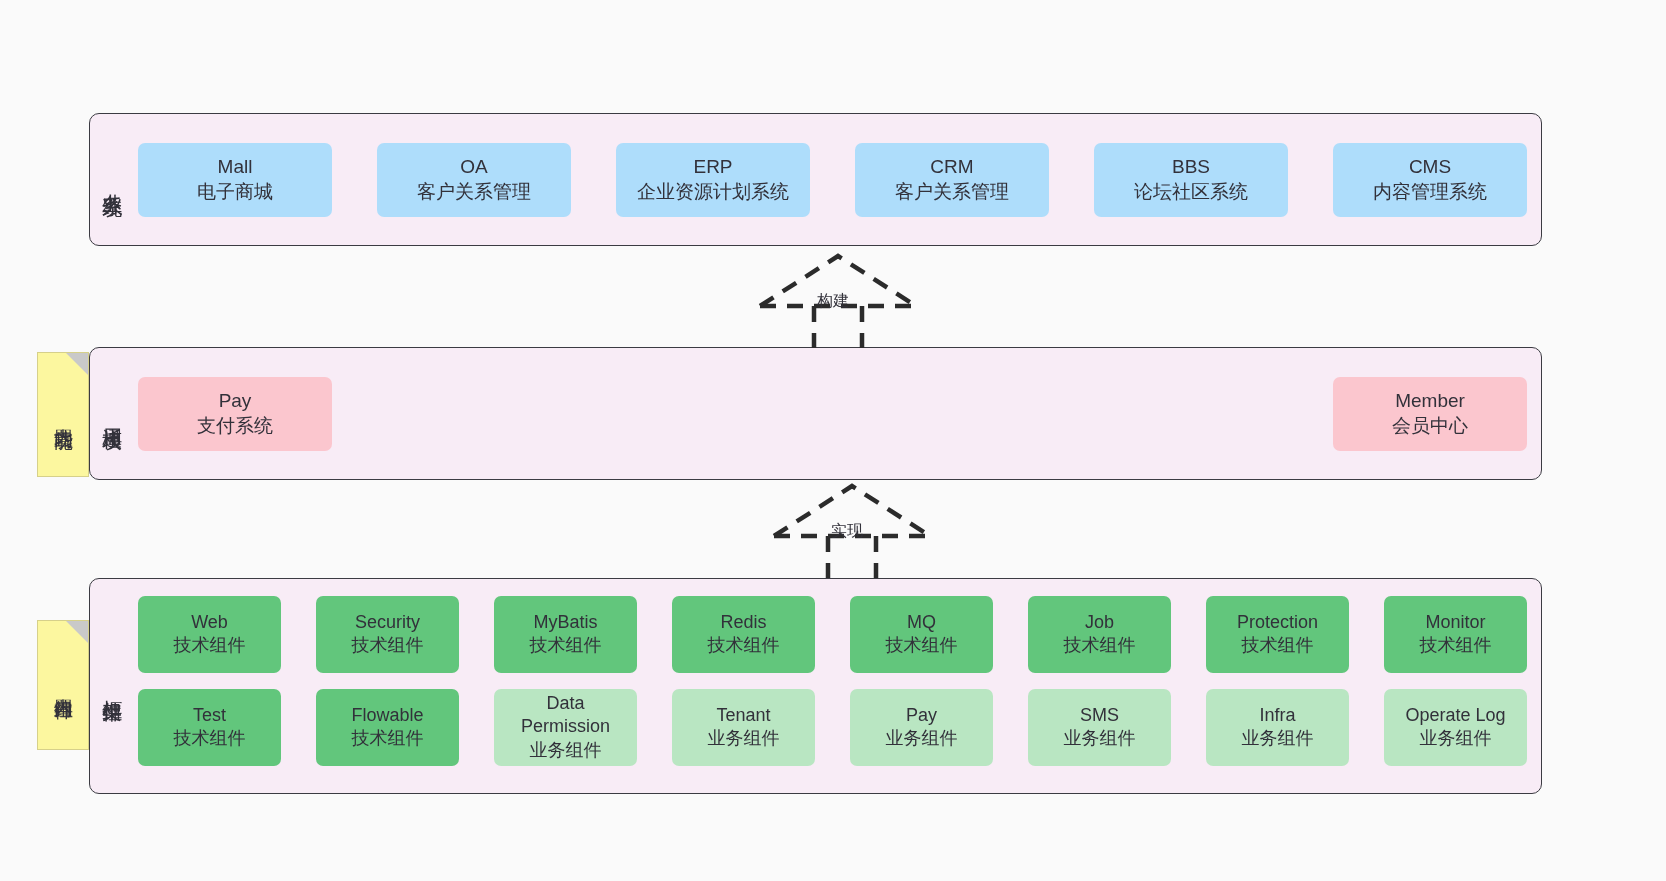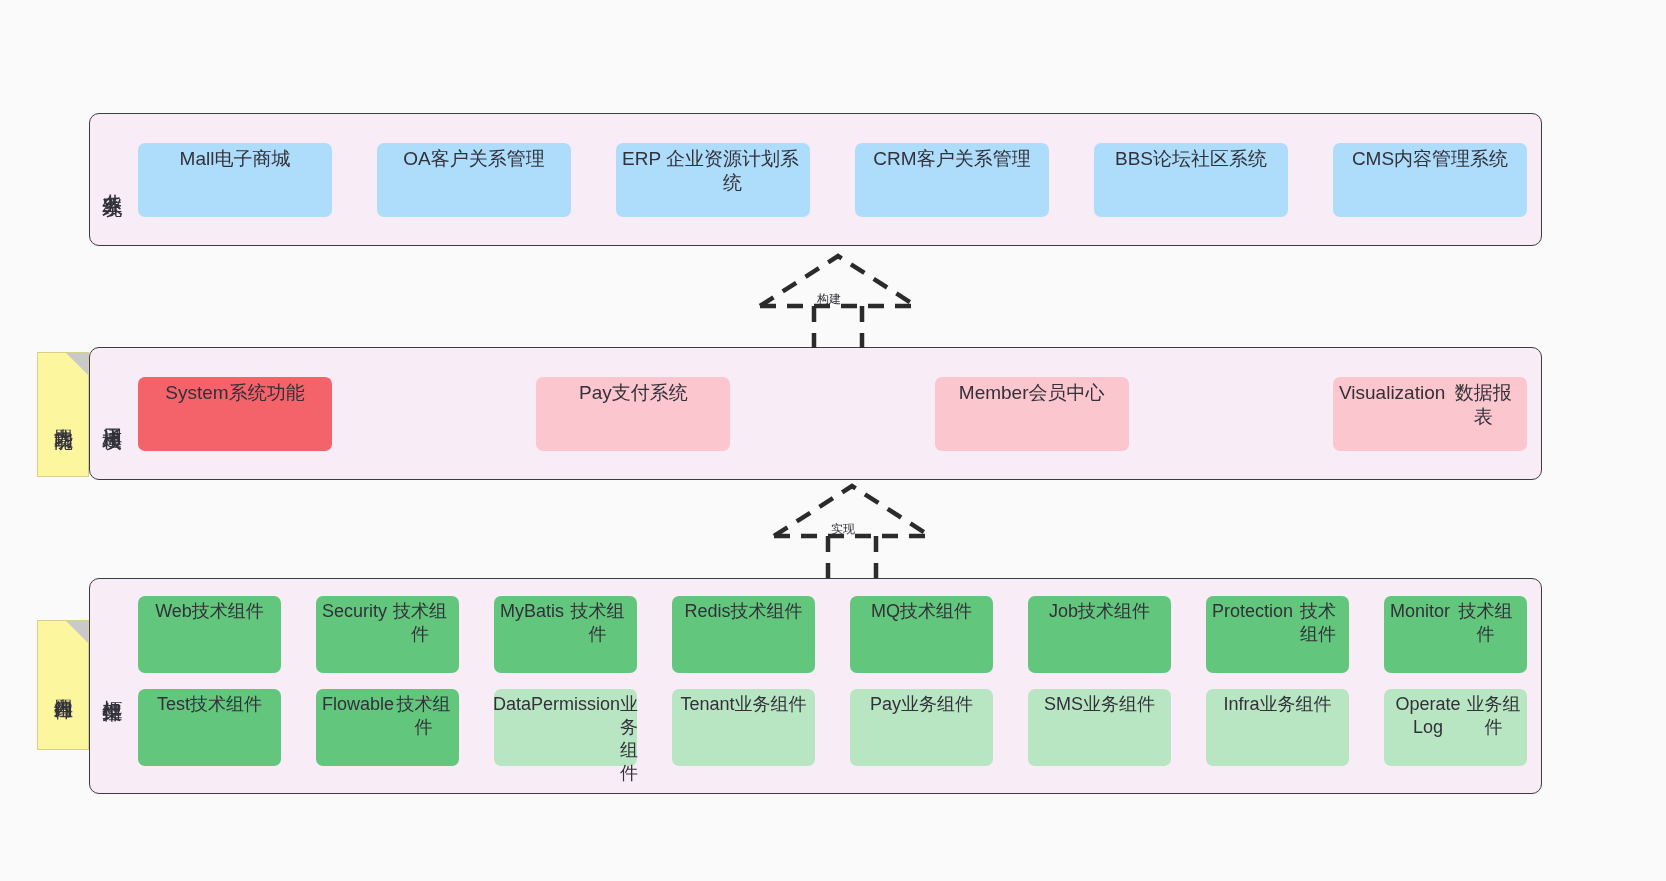--- a/index.html
+++ b/index.html
@@ -70,8 +70,8 @@
     box-sizing: border-box;
     border-radius: 7px;
     display: flex;
-    flex-direction: row;
-    align-items: flex-start;
+    flex-direction: column;
+    align-items: center;
     justify-content: center;
     text-align: center;
     font-size: 19px;

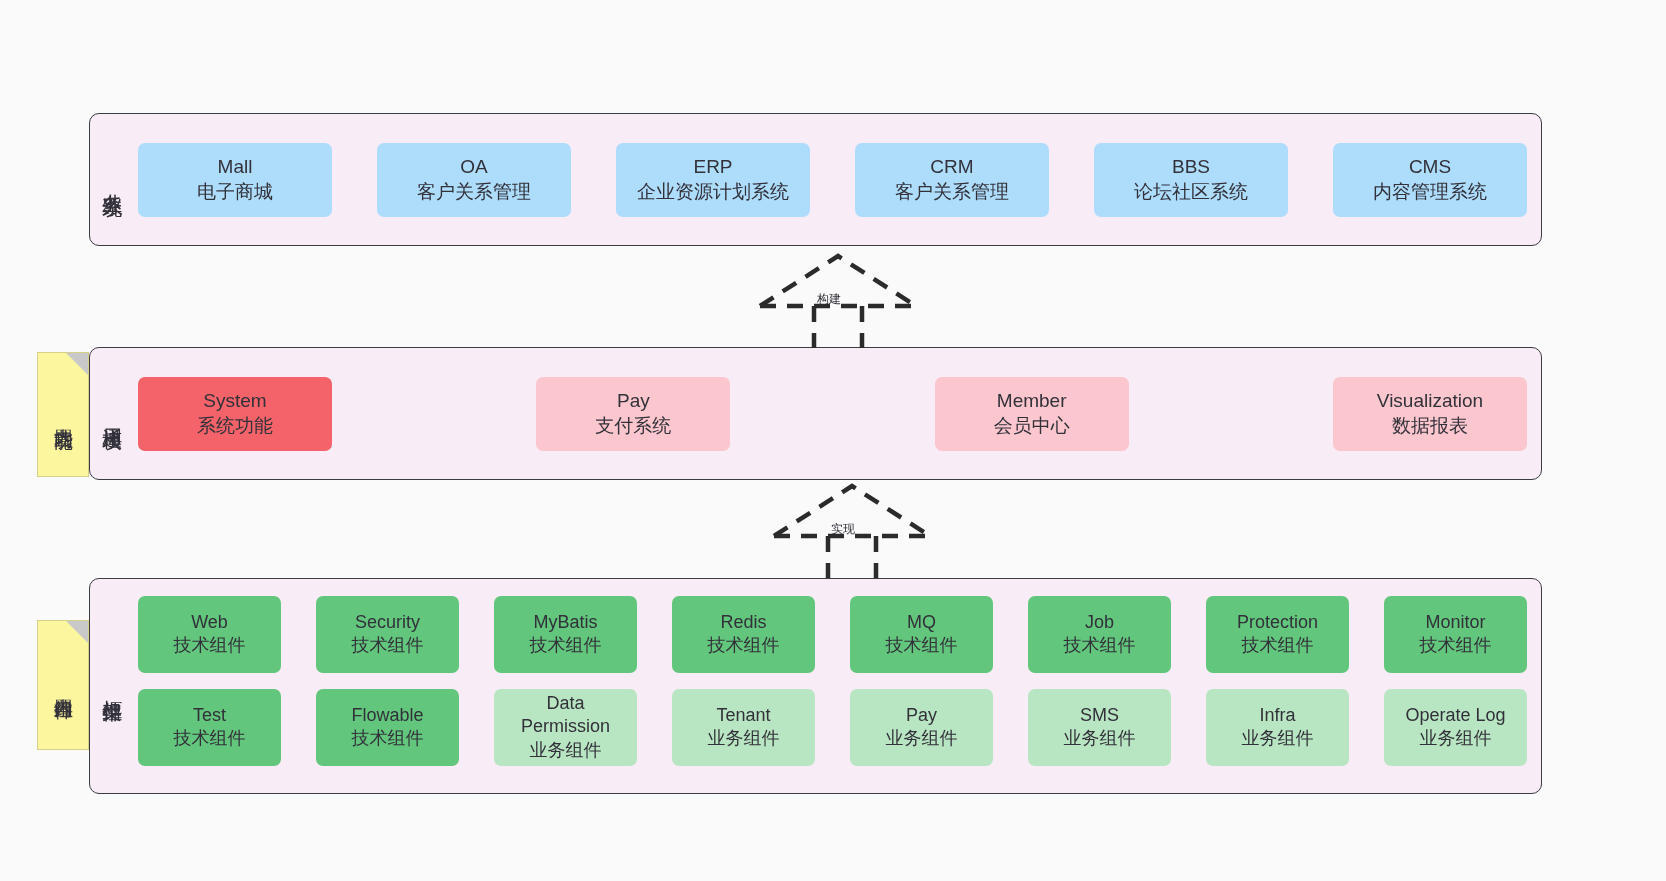--- a/index.html
+++ b/index.html
@@ -147,7 +147,7 @@
   }
   .arrow-label {
     position: absolute;
-    font-size: 12px;
+    font-size: 16px;
     color: #32313a;
     background: transparent;
     white-space: nowrap;

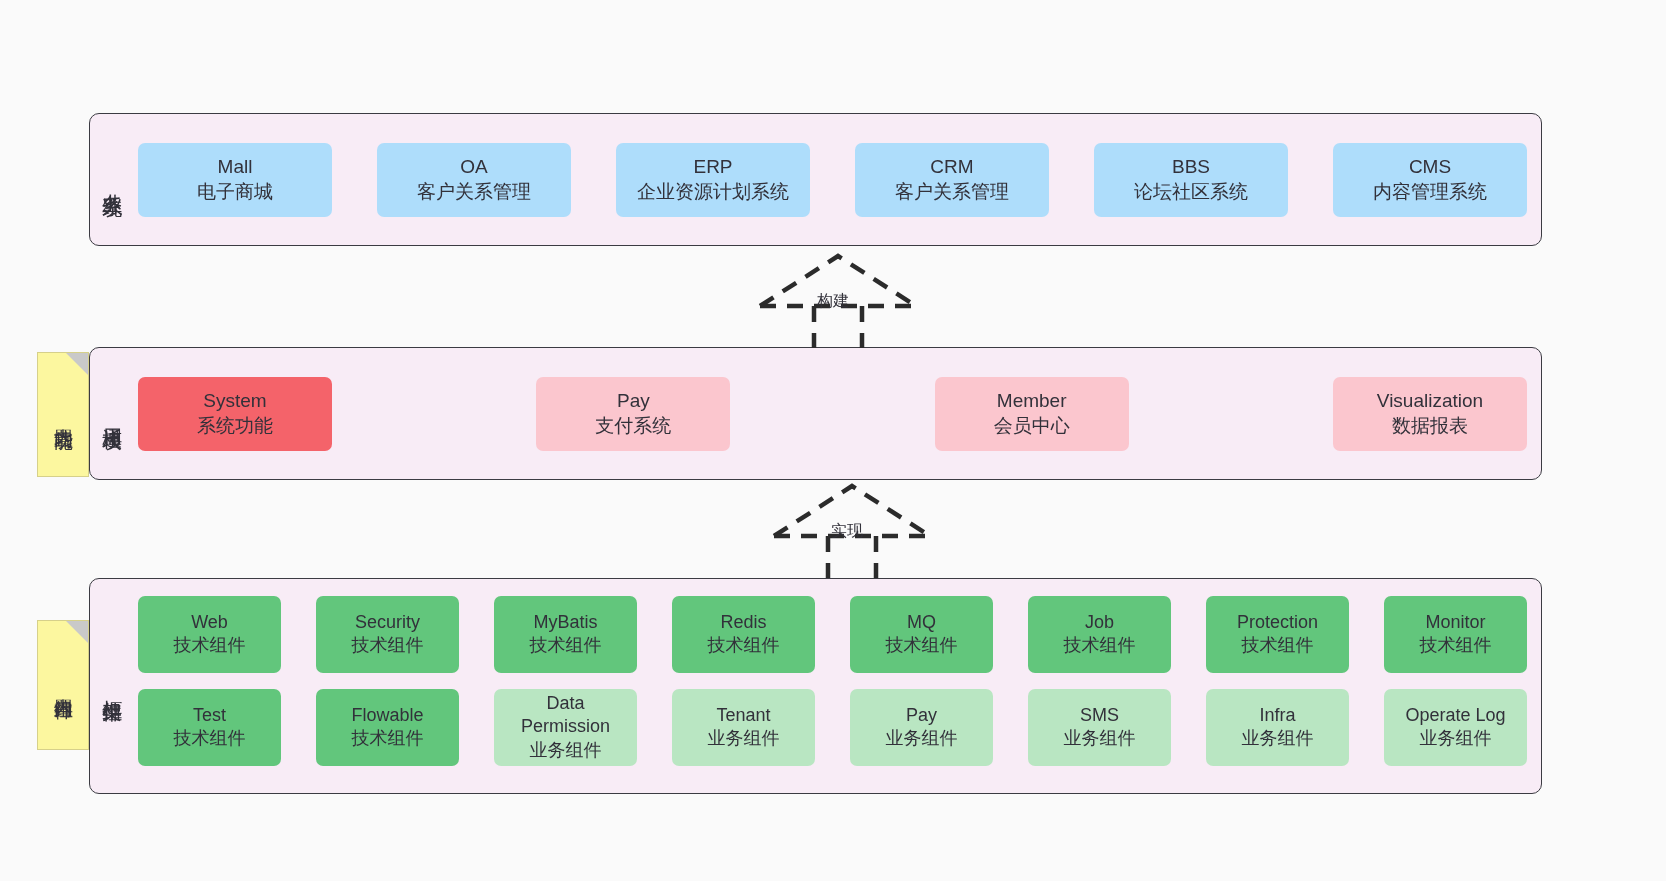--- a/index.html
+++ b/index.html
@@ -207,10 +207,6 @@
     <div class="layer-title">通用模块</div>
     <div class="layer-body">
       <div class="row">
-        <div class="card c-red">
-          <span class="l1">System</span>
-          <span class="l2">系统功能</span>
-        </div>
         <div class="card c-pink">
           <span class="l1">Pay</span>
           <span class="l2">支付系统</span>

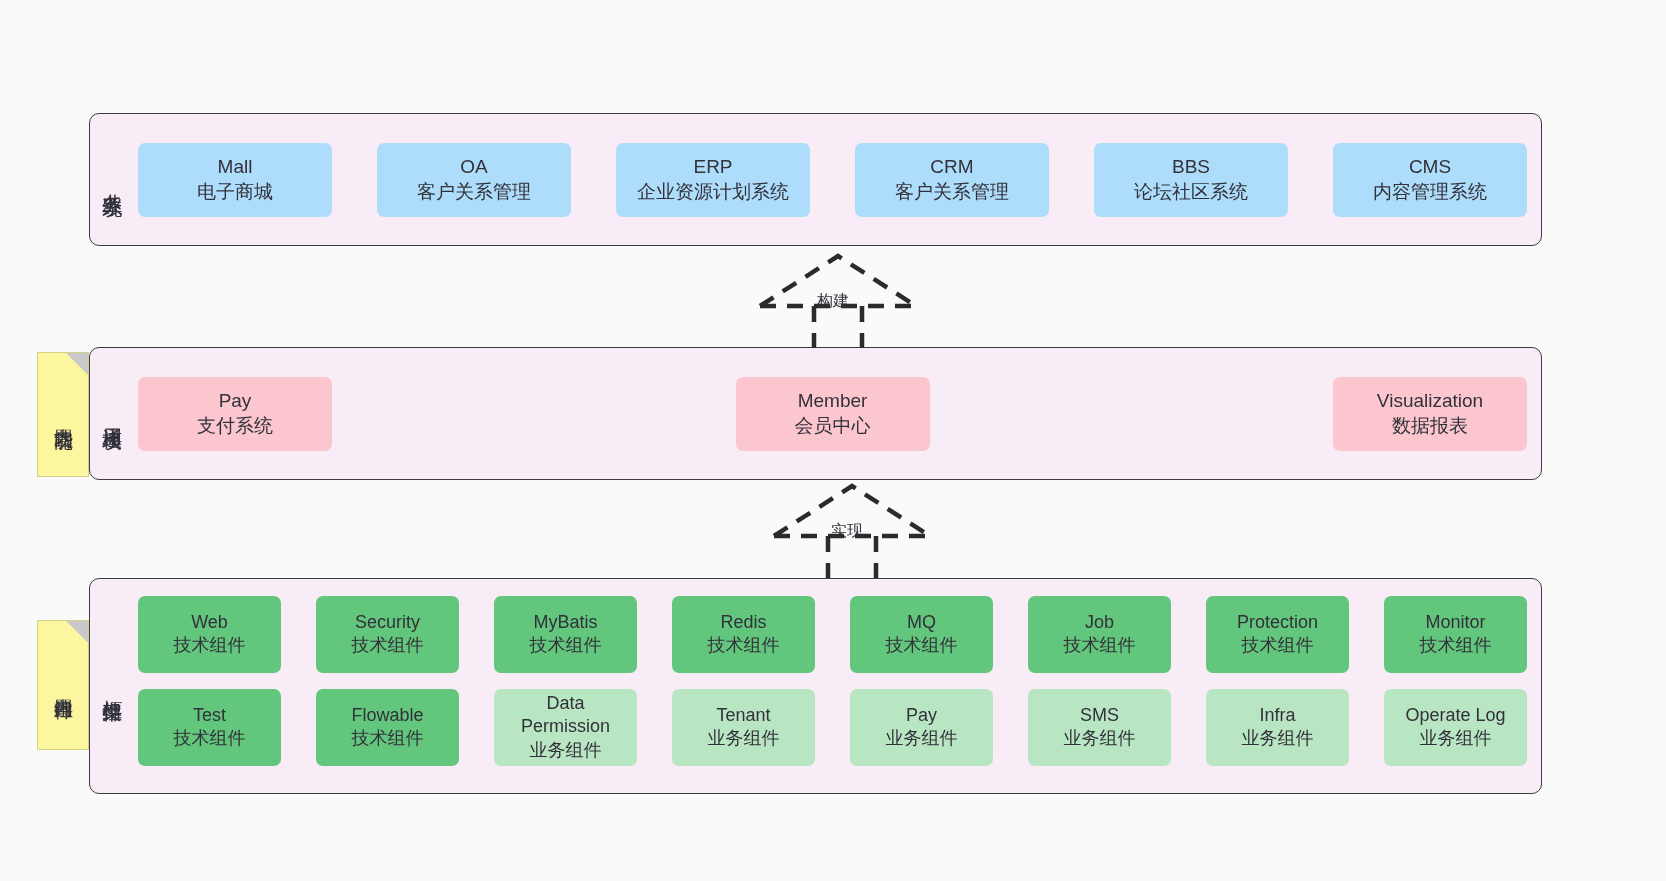--- a/index.html
+++ b/index.html
@@ -215,10 +215,6 @@
           <span class="l1">Member</span>
           <span class="l2">会员中心</span>
         </div>
-        <div class="card c-pink">
-          <span class="l1">Visualization</span>
-          <span class="l2">数据报表</span>
-        </div>
       </div>
     </div>
   </div>

